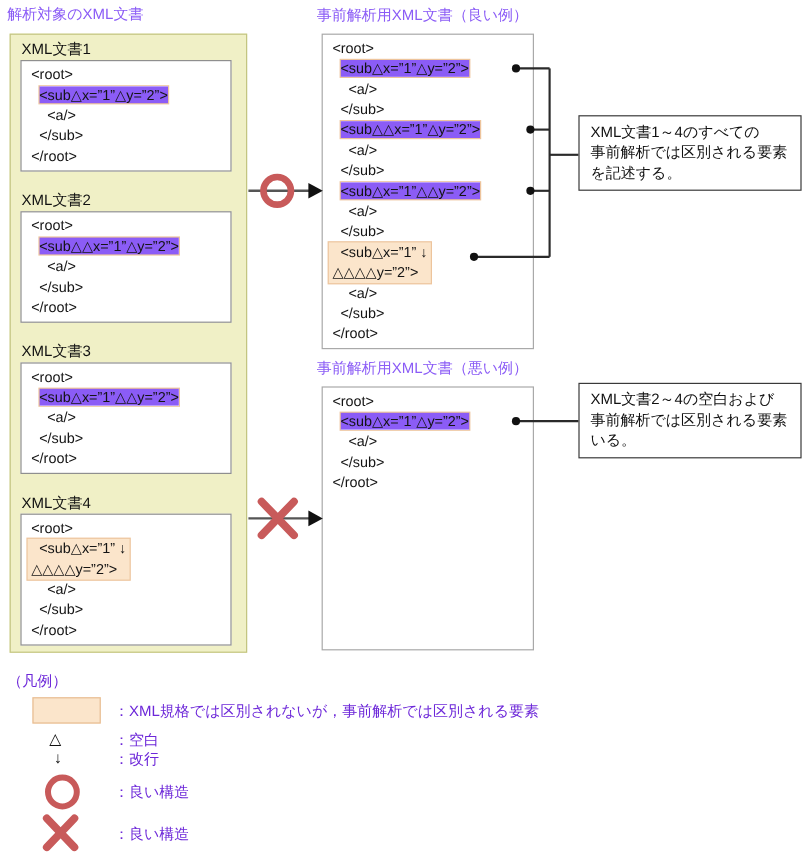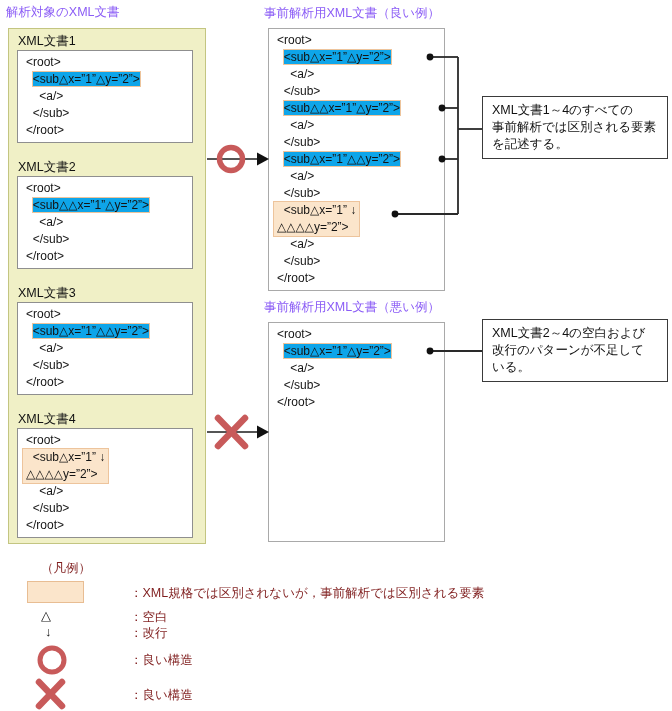--- a/index.html
+++ b/index.html
@@ -25,7 +25,7 @@
     font-family:Liberation Sans, sans-serif;
     font-size:12px;color:#141414;
   }
-  .hl{background:#0ea5e9;box-shadow:0 0 0 1px #edc49c;}
+  .hl{background:#8b5cf6;box-shadow:0 0 0 1px #edc49c;}
   .hl-block{
     background:#fbe5cb;box-shadow:0 0 0 1px #edc49c;
     width:max-content;padding:0 3px;margin-left:-3px;

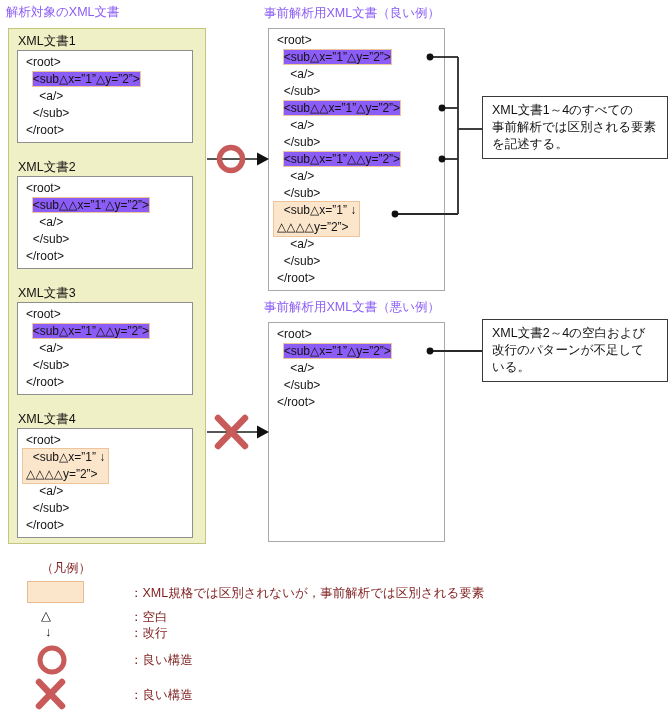--- a/index.html
+++ b/index.html
@@ -120,7 +120,7 @@
     <div class="code-line">&lt;/root&gt;</div>
   </div>
 <div class="note" style="left:482px;top:319px;">XML文書2～4の空白および
-改行のパターンが不足して
+事前解析では区別される要素
 いる。</div>
 
 <div class="abs legend-label" style="left:6px;top:560px;">（凡例）</div>

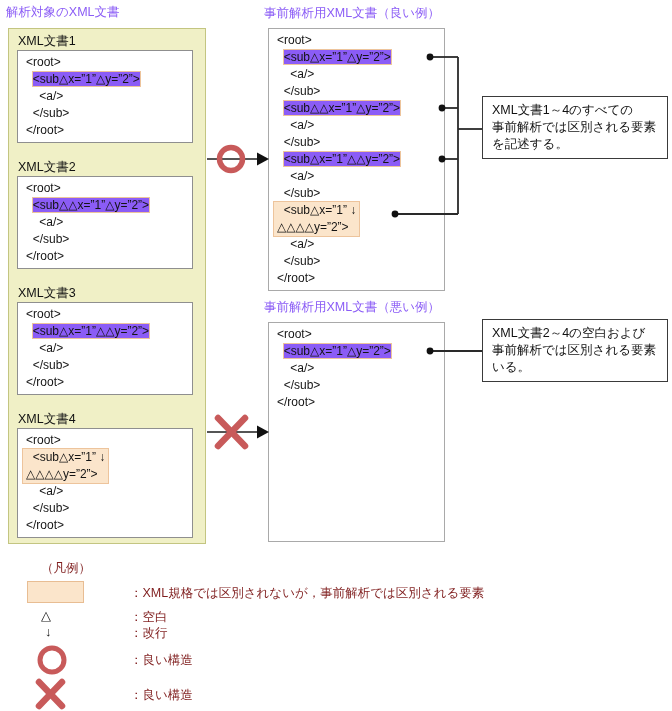--- a/index.html
+++ b/index.html
@@ -35,7 +35,7 @@
     box-sizing:border-box;padding:5px 9px;font-size:12.5px;line-height:17px;
     white-space:pre-line;color:#111;
   }
-  .legend-label{font-size:12.5px;line-height:16px;white-space:nowrap;color:#7f1d1d;margin-left:35px;}
+  .legend-label{font-size:12.5px;line-height:16px;white-space:nowrap;color:#6d28d9;}
   .legend-symbol{font-size:13px;line-height:14px;color:#111;}
   .legend-swatch{
     position:absolute;left:27px;top:581px;width:57px;height:22px;

